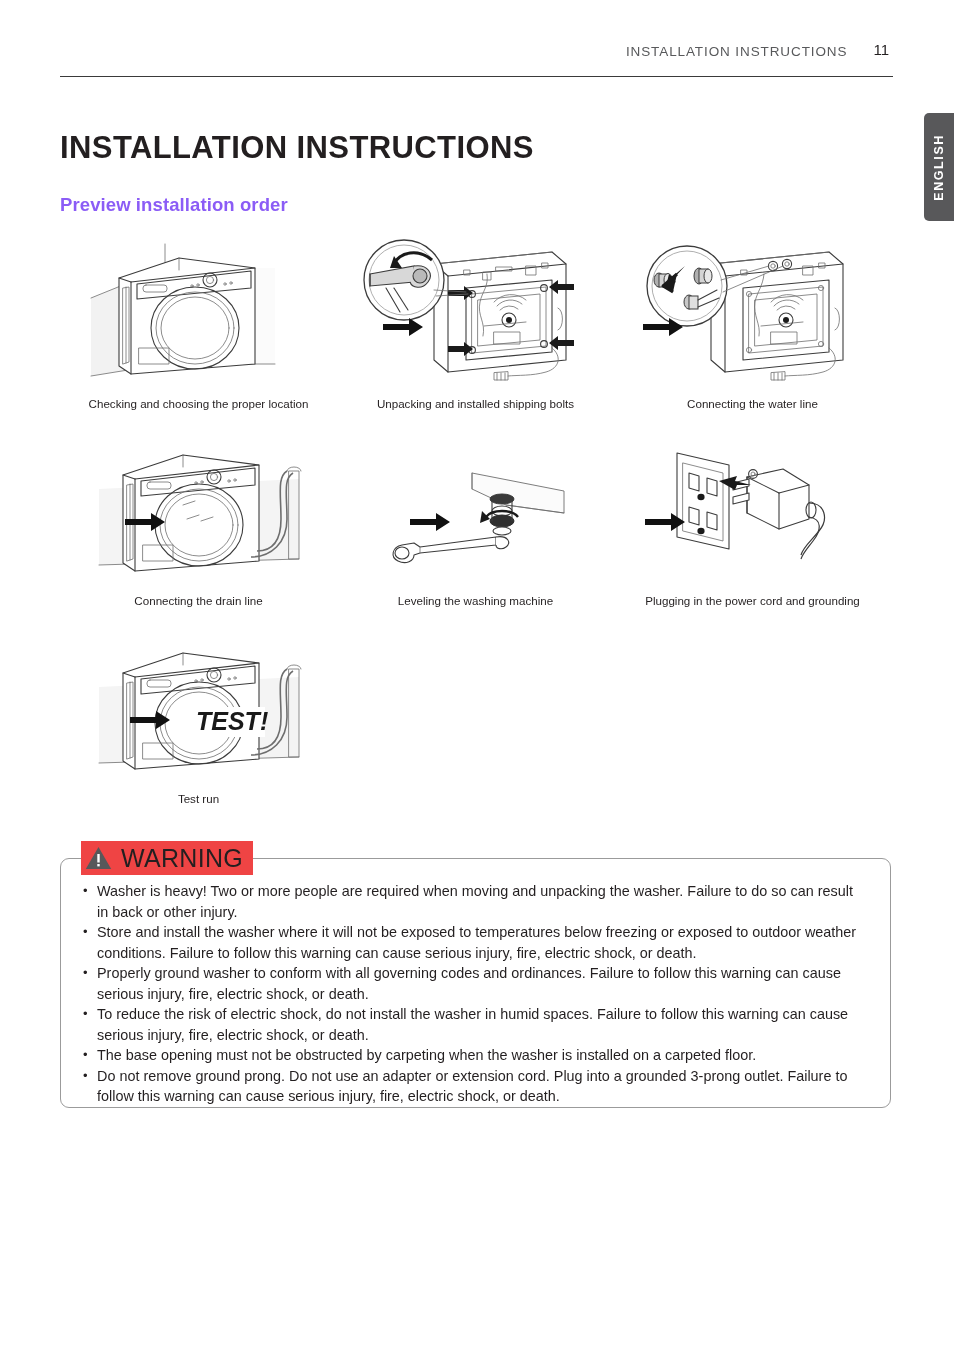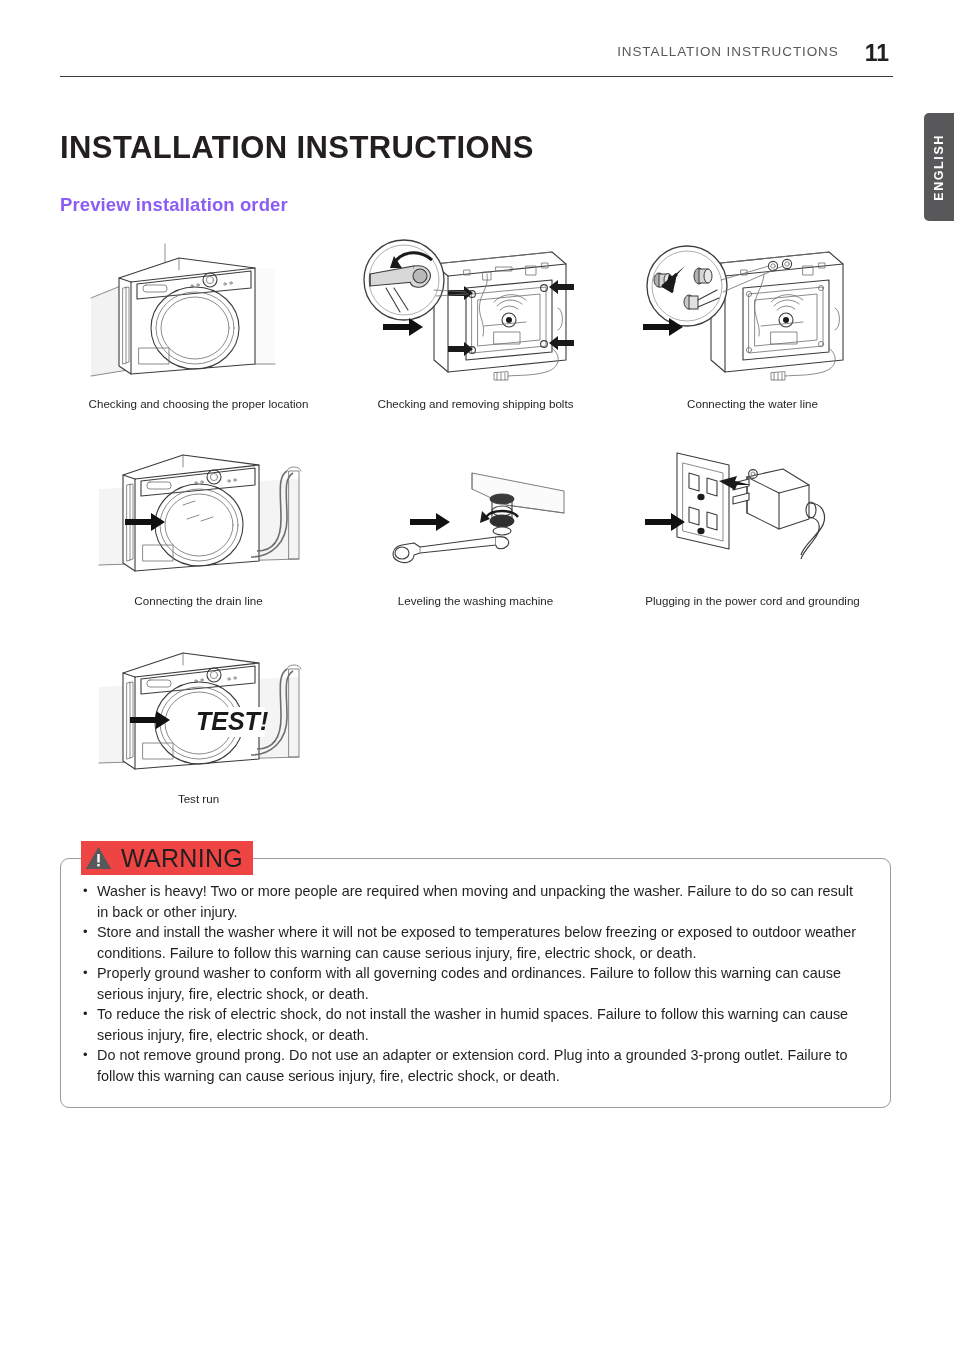--- a/index.html
+++ b/index.html
@@ -37,8 +37,8 @@
     padding-top: 2px;
   }
   .header-page-num {
-    font-size: 23px;
-    font-weight: 700;
+    font-size: 15px;
+    font-weight: 400;
     color: #231f20;
     line-height: 1;
     padding-right: 4px;

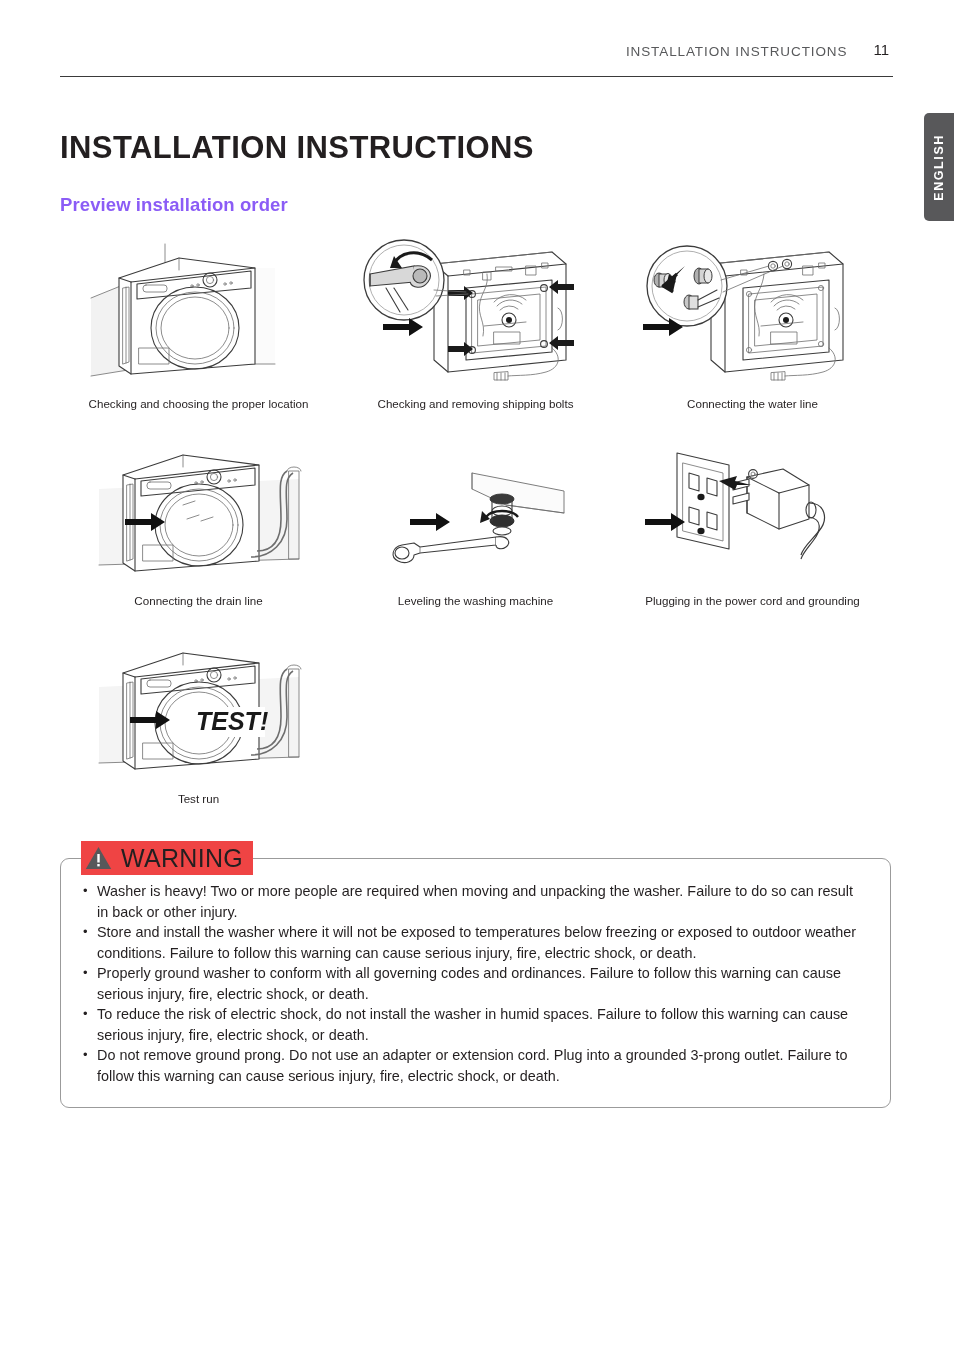--- a/index.html
+++ b/index.html
@@ -328,7 +328,7 @@
           <path d="M78 54 L110 56" class="ln-t"></path>
         </svg>
       </div>
-      <div class="caption">Checking and removing shipping bolts</div>
+      <div class="caption">Unpacking and installed shipping bolts</div>
     </div>
 
     <div class="cell">

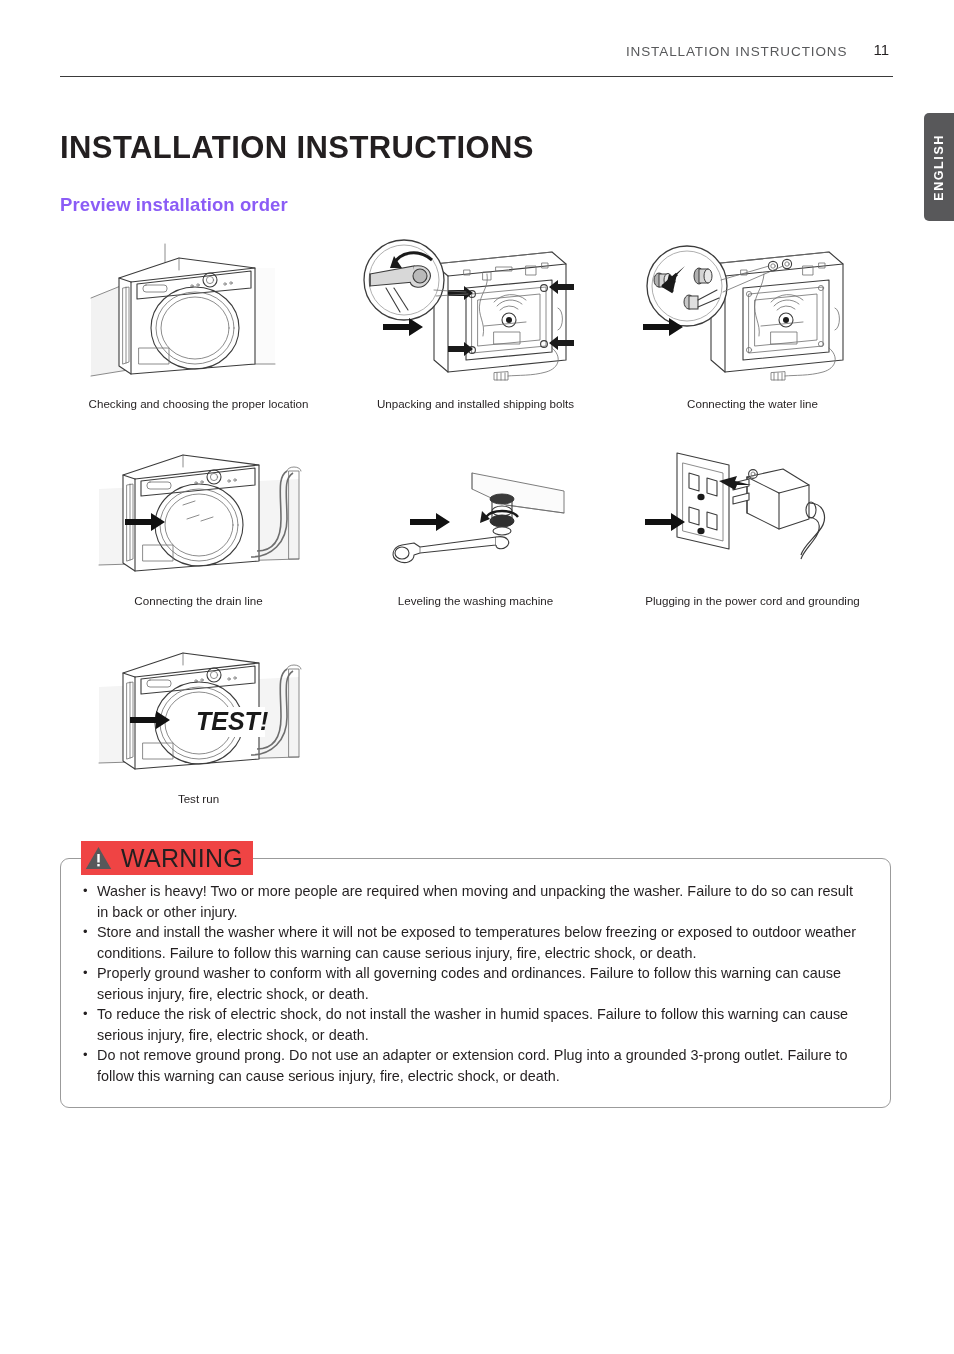--- a/index.html
+++ b/index.html
@@ -586,6 +586,7 @@
     <li>Store and install the washer where it will not be exposed to temperatures below freezing or exposed to outdoor weather conditions. Failure to follow this warning can cause serious injury, fire, electric shock, or death.</li>
     <li>Properly ground washer to conform with all governing codes and ordinances. Failure to follow this warning can cause serious injury, fire, electric shock, or death.</li>
     <li>To reduce the risk of electric shock, do not install the washer in humid spaces. Failure to follow this warning can cause serious injury, fire, electric shock, or death.</li>
+    <li>The base opening must not be obstructed by carpeting when the washer is installed on a carpeted floor.</li>
     <li>Do not remove ground prong. Do not use an adapter or extension cord. Plug into a grounded 3-prong outlet. Failure to follow this warning can cause serious injury, fire, electric shock, or death.</li>
   </ul>
 </div>

